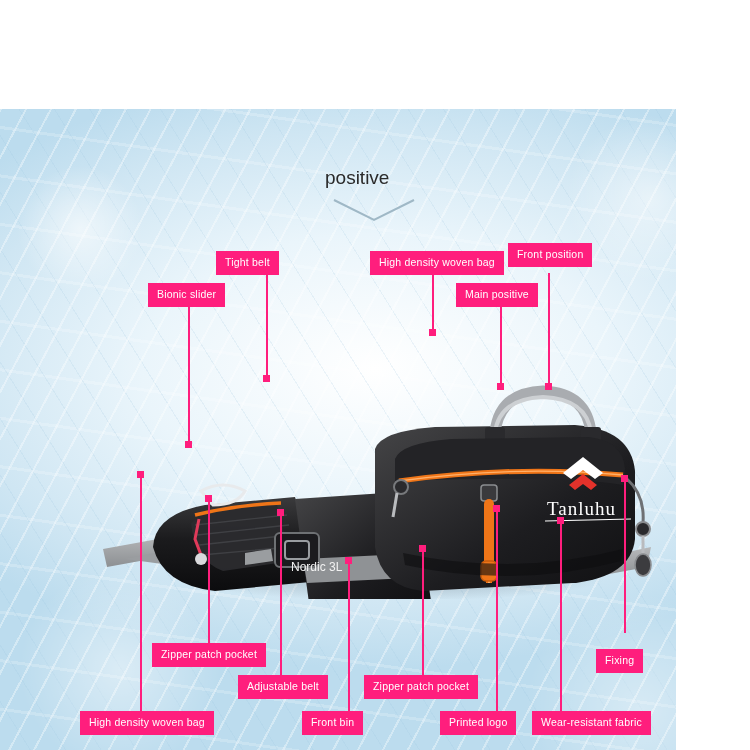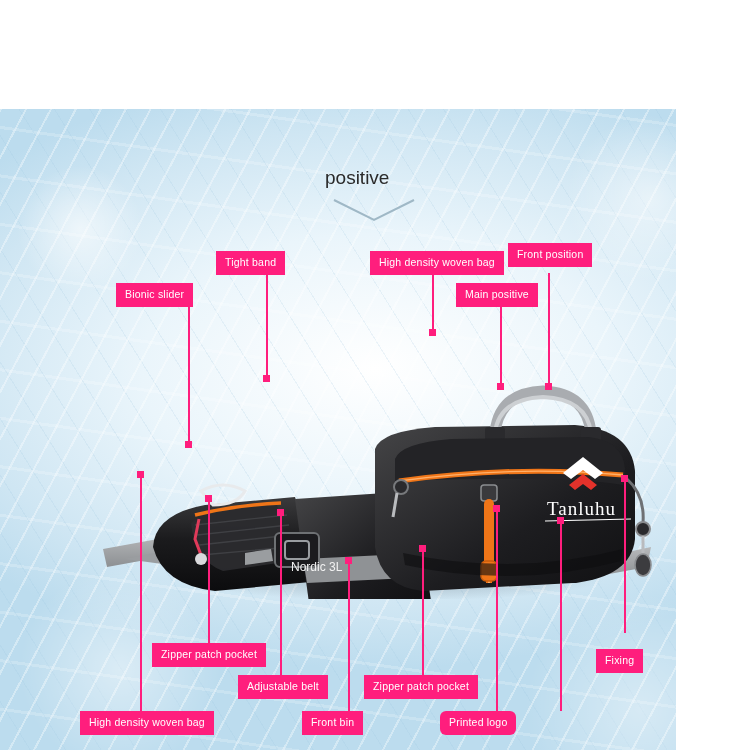--- a/index.html
+++ b/index.html
@@ -269,7 +269,7 @@
     <div class="lead" style="left:188px; top:196px; width:2px; height:138px;"></div>
     <div class="dot" style="left:185px; top:332px;"></div>
 
-    <div class="tag" style="left:216px; top:142px;">Tight band</div>
+    <div class="tag" style="left:216px; top:142px;">Tight belt</div>
     <div class="lead" style="left:266px; top:164px; width:2px; height:104px;"></div>
     <div class="dot" style="left:263px; top:266px;"></div>
 

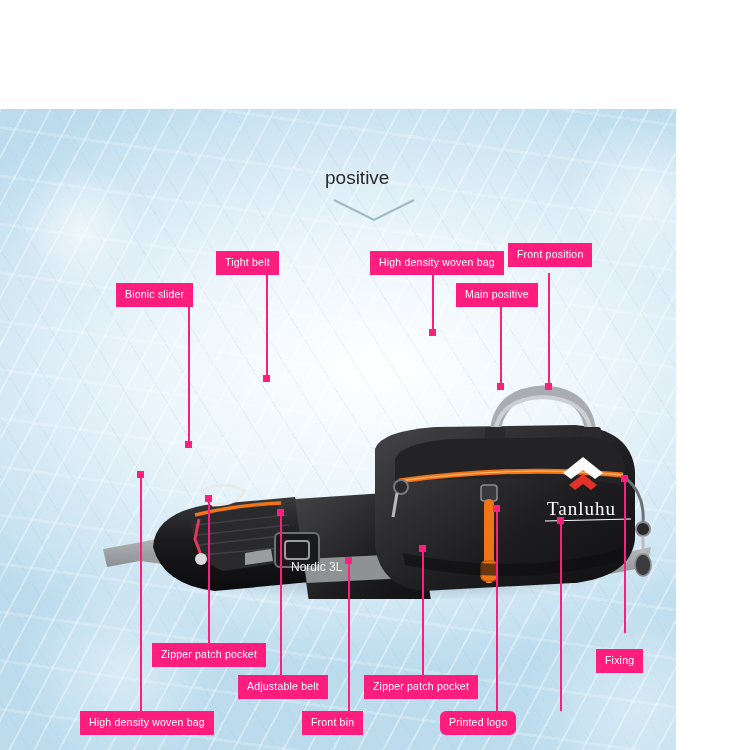--- a/index.html
+++ b/index.html
@@ -265,7 +265,7 @@
       <path d="M308 244 Q420 268 528 240 L526 252 Q420 280 310 256 Z" fill="#0d0d0f" opacity="0.6"></path>
     </svg>
 
-    <div class="tag" style="left:116px; top:174px;">Bionic slider</div>
+    <div class="tag" style="left:148px; top:174px;">Bionic slider</div>
     <div class="lead" style="left:188px; top:196px; width:2px; height:138px;"></div>
     <div class="dot" style="left:185px; top:332px;"></div>
 

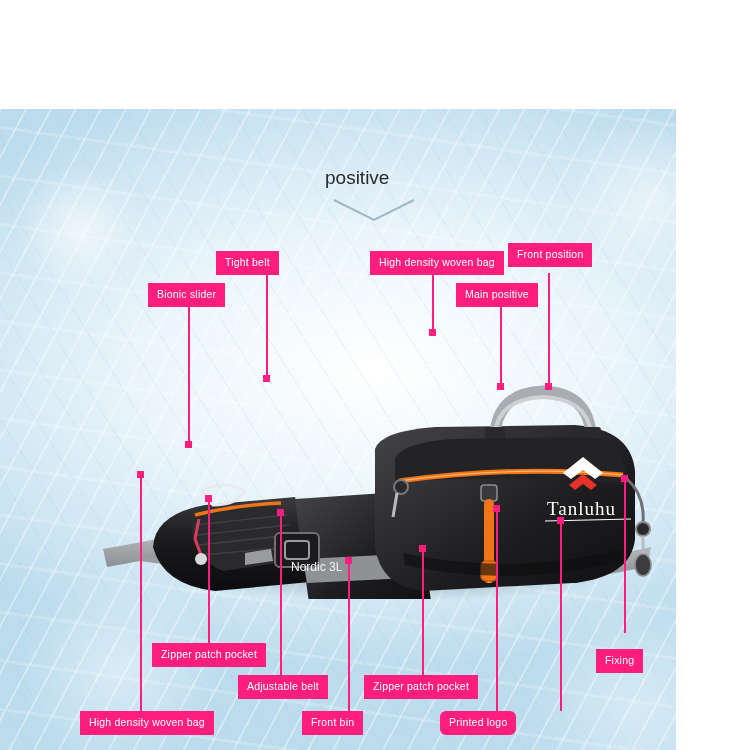--- a/index.html
+++ b/index.html
@@ -305,7 +305,7 @@
     <div class="lead" style="left:422px; top:440px; width:2px; height:126px;"></div>
     <div class="dot" style="left:419px; top:436px;"></div>
 
-    <div class="tag" style="left:440px; top:602px;border-radius:6px;">Printed logo</div>
+    <div class="tag" style="left:440px; top:602px;">Printed logo</div>
     <div class="lead" style="left:496px; top:400px; width:2px; height:202px;"></div>
     <div class="dot" style="left:493px; top:396px;"></div>
 

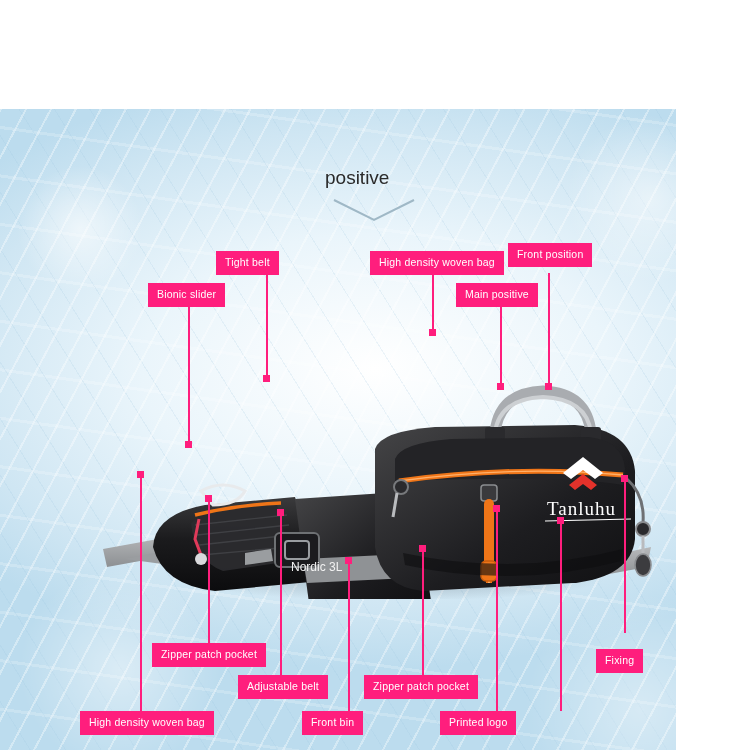--- a/index.html
+++ b/index.html
@@ -309,6 +309,7 @@
     <div class="lead" style="left:496px; top:400px; width:2px; height:202px;"></div>
     <div class="dot" style="left:493px; top:396px;"></div>
 
+    <div class="tag" style="left:532px; top:602px;">Wear-resistant fabric</div>
     <div class="lead" style="left:560px; top:412px; width:2px; height:190px;"></div>
     <div class="dot" style="left:557px; top:408px;"></div>
 

